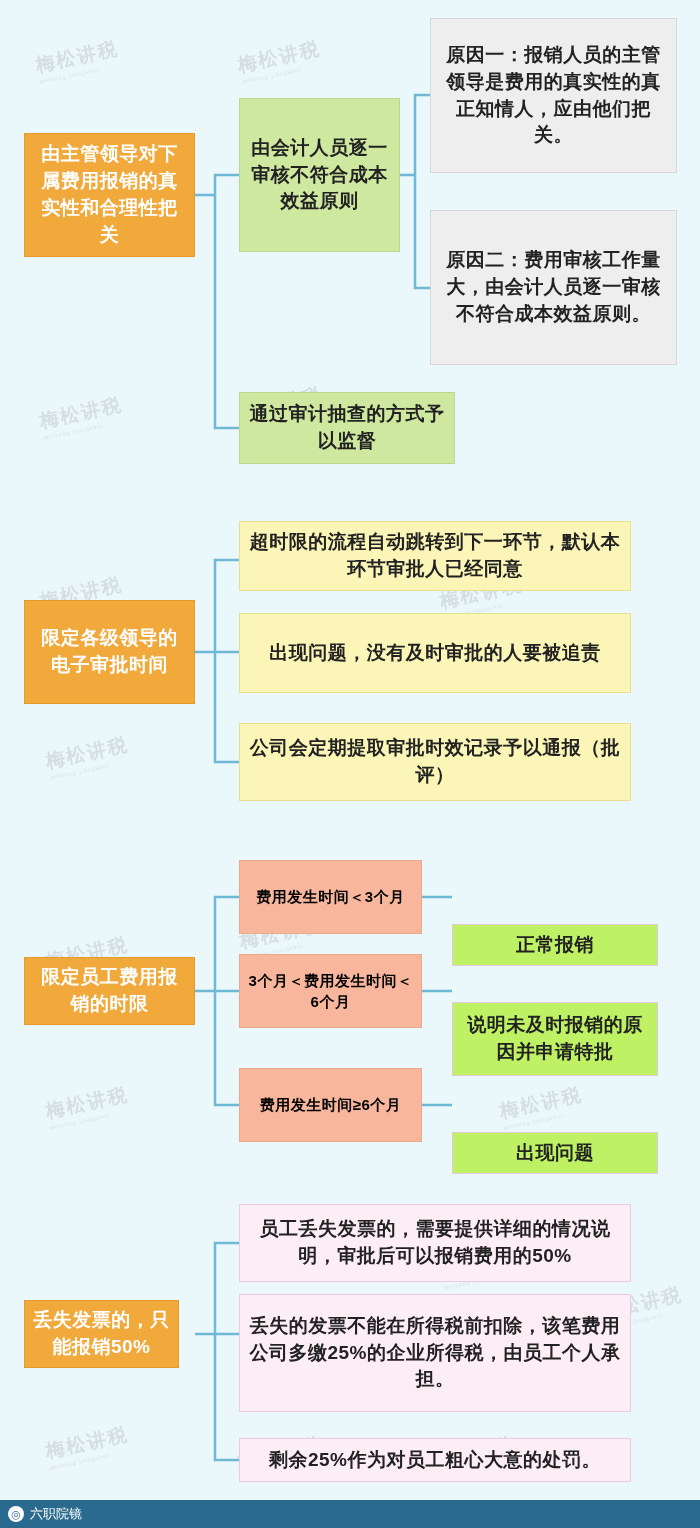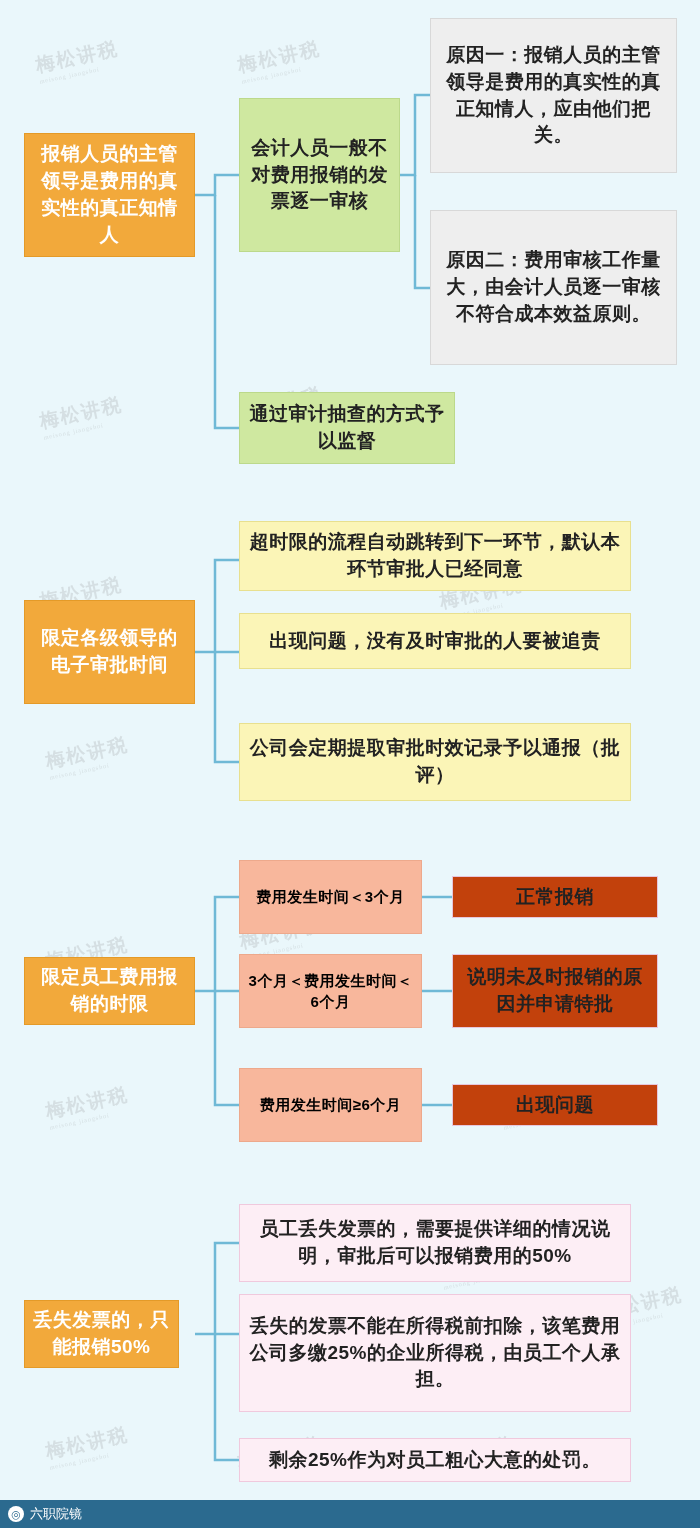--- a/index.html
+++ b/index.html
@@ -112,7 +112,7 @@
   <div class="wm" style="left:238px;top:1440px;"><span>梅松讲税</span><small>meisong jiangshui</small></div>
   <div class="wm" style="left:430px;top:1440px;"><span>梅松讲税</span><small>meisong jiangshui</small></div>
 
-  <div class="node orange" style="left:24px;top:133px;width:171px;height:124px;">报销人员的主管领导是费用的真实性的真正知情人</div>
+  <div class="node orange" style="left:24px;top:133px;width:171px;height:124px;">由主管领导对下属费用报销的真实性和合理性把关</div>
 
   <div class="node green" style="left:239px;top:98px;width:161px;height:154px;">会计人员一般不对费用报销的发票逐一审核</div>
 

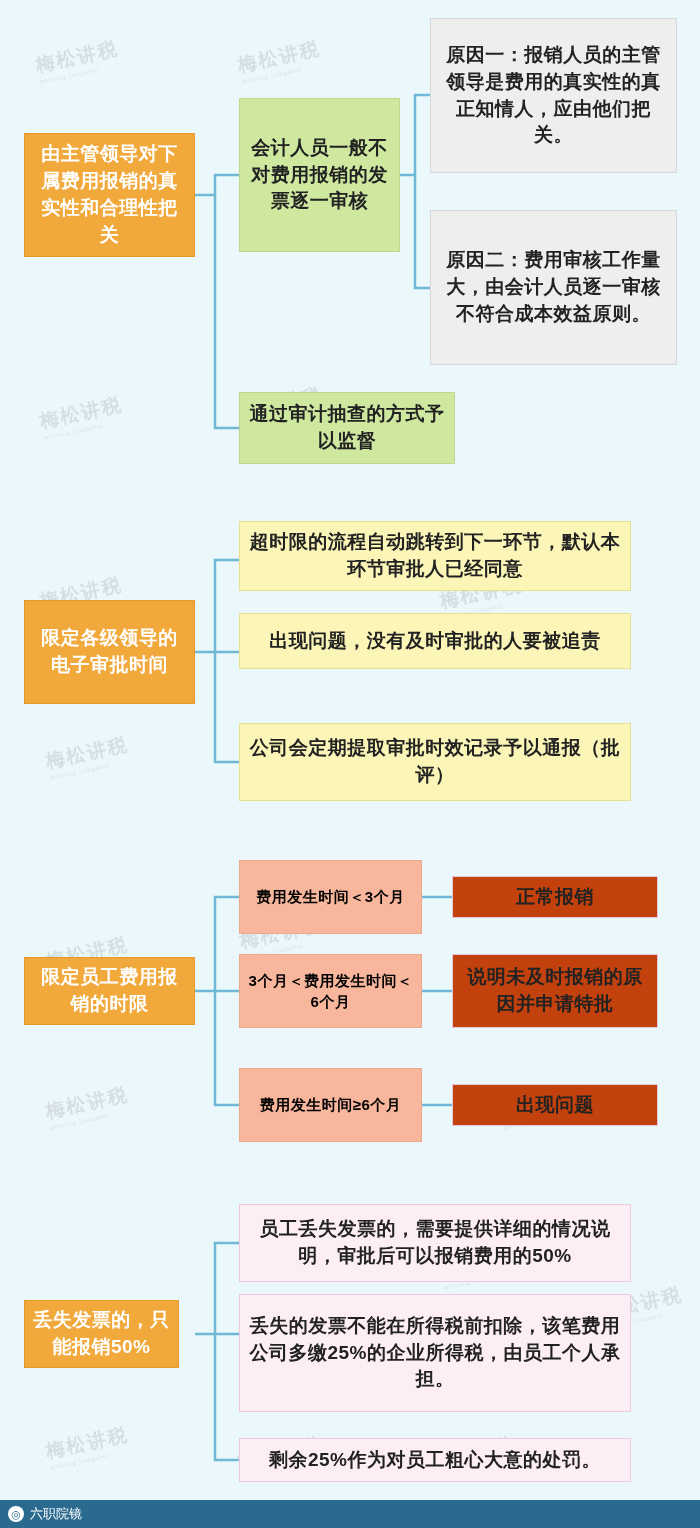--- a/index.html
+++ b/index.html
@@ -114,7 +114,7 @@
 
   <div class="node orange" style="left:24px;top:133px;width:171px;height:124px;">由主管领导对下属费用报销的真实性和合理性把关</div>
 
-  <div class="node green" style="left:239px;top:98px;width:161px;height:154px;">会计人员一般不对费用报销的发票逐一审核</div>
+  <div class="node green" style="left:239px;top:98px;width:161px;height:154px;">由会计人员逐一审核不符合成本效益原则</div>
 
   <div class="node grey" style="left:430px;top:18px;width:247px;height:155px;">原因一：报销人员的主管领导是费用的真实性的真正知情人，应由他们把关。</div>
 

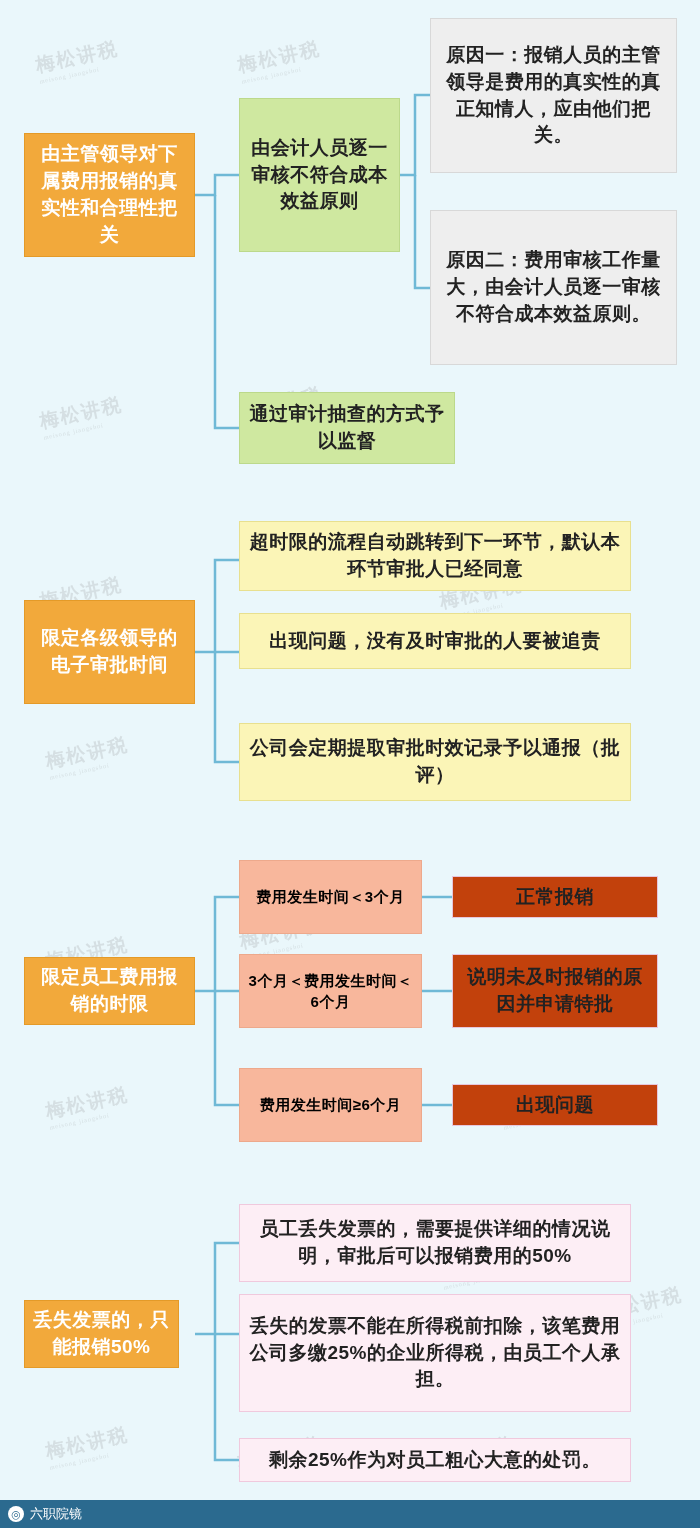--- a/index.html
+++ b/index.html
@@ -126,7 +126,7 @@
 
   <div class="node yellow" style="left:239px;top:521px;width:392px;height:70px;">超时限的流程自动跳转到下一环节，默认本环节审批人已经同意</div>
 
-  <div class="node yellow" style="left:239px;top:613px;width:392px;height:56px;">出现问题，没有及时审批的人要被追责</div>
+  <div class="node yellow" style="left:239px;top:613px;width:392px;height:80px;">出现问题，没有及时审批的人要被追责</div>
 
   <div class="node yellow" style="left:239px;top:723px;width:392px;height:78px;">公司会定期提取审批时效记录予以通报（批评）</div>
 

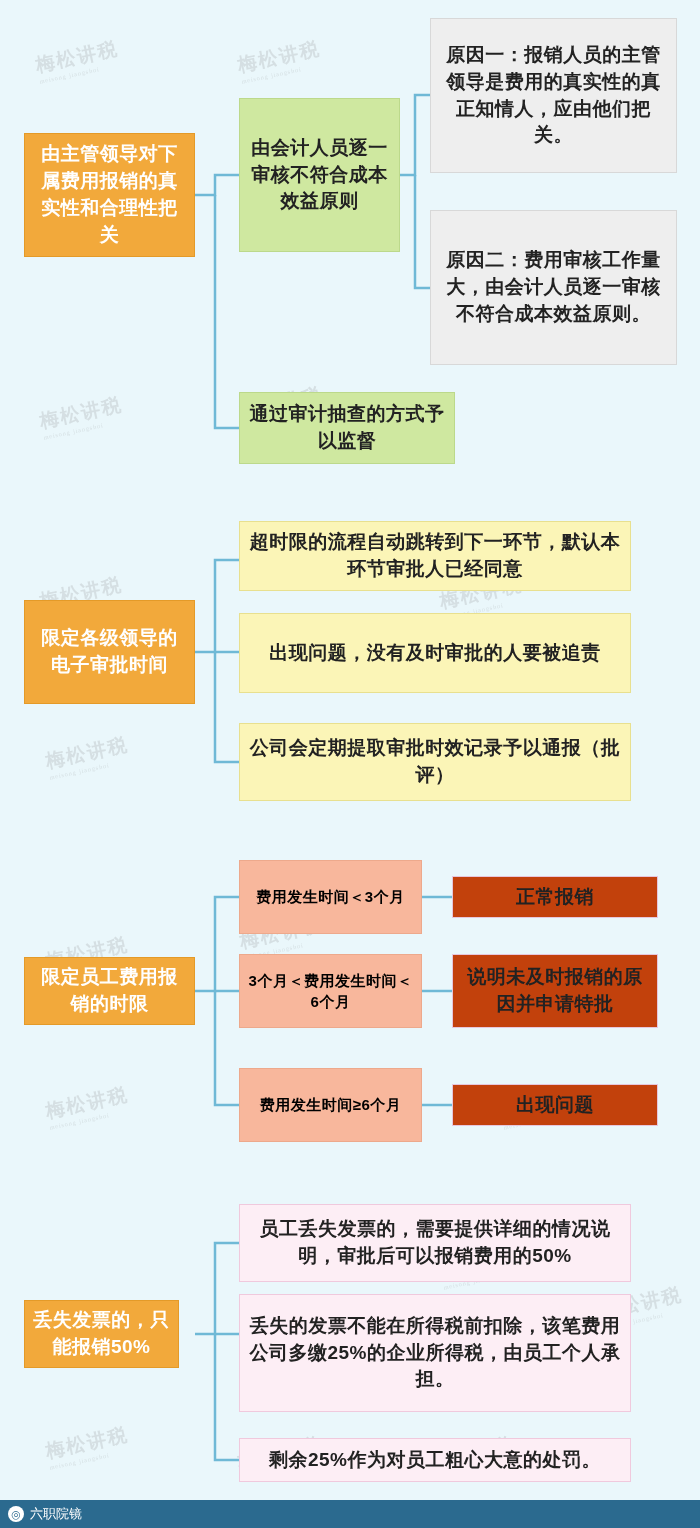--- a/index.html
+++ b/index.html
@@ -45,7 +45,7 @@
   .yellow{background:#fbf5b7;color:#222;border:1px solid #e8e08f;font-size:19px;}
   .salmon{background:#f8b79c;color:#000000;border:1px solid #eda territory;font-size:15px;}
   .salmon{border:1px solid #eda98c;}
-  .pink{background:#c2410c;color:#222;border:1px solid #e6c7dd;font-size:19px;}
+  .pink{background:#bef264;color:#222;border:1px solid #e6c7dd;font-size:19px;margin-top:48px;}
   .pinklite{background:#fdeef5;color:#222;border:1px solid #f0c9dd;font-size:19px;}
 
   svg.lines{position:absolute;left:0;top:0;width:700px;height:1528px;pointer-events:none;}

